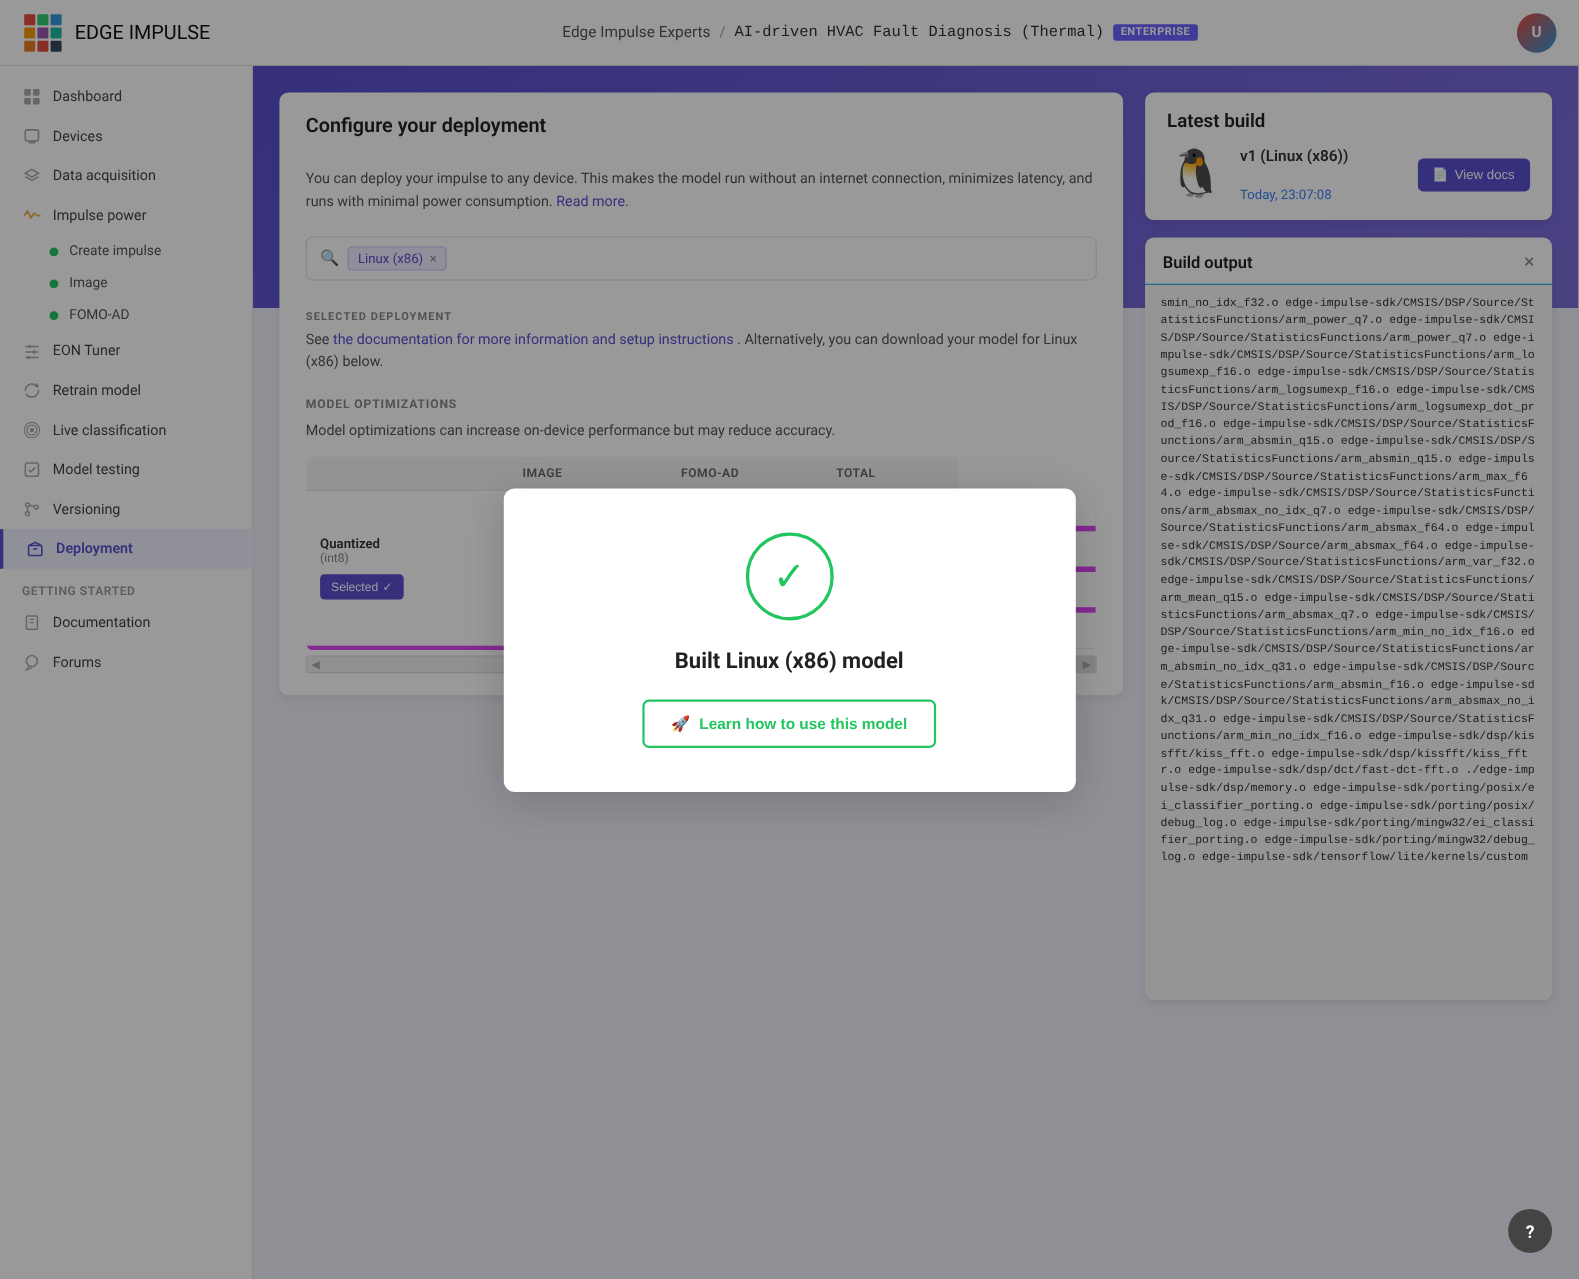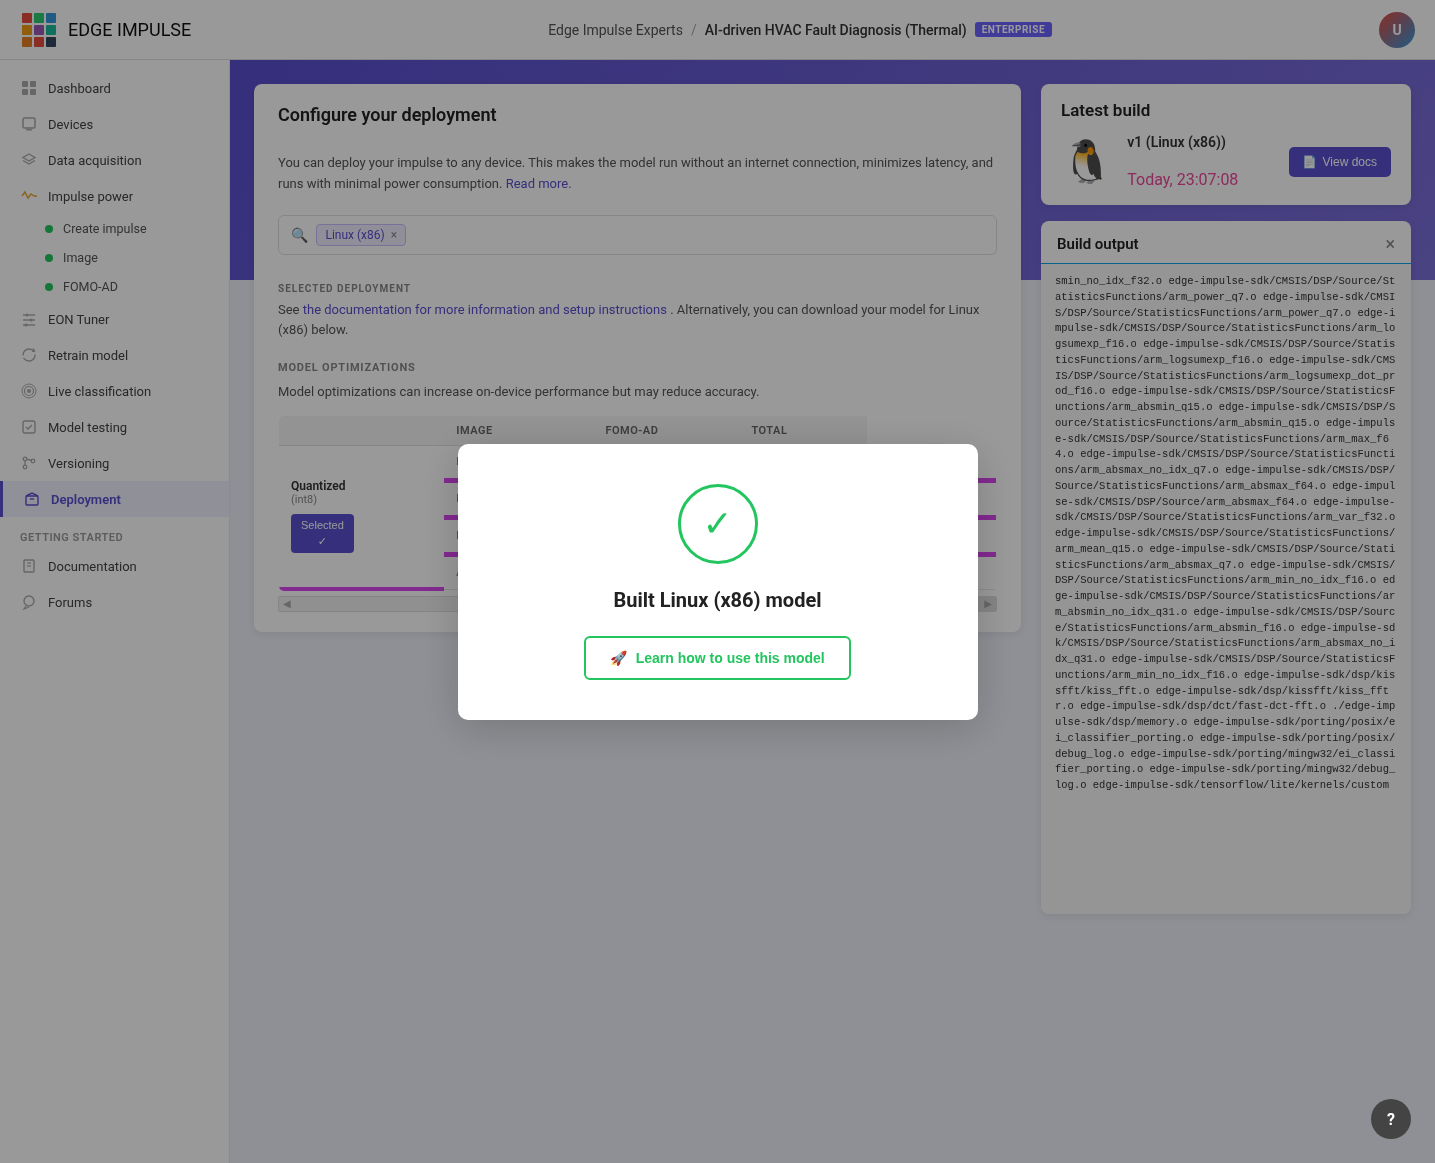--- a/index.html
+++ b/index.html
@@ -40,7 +40,7 @@
     }
     .breadcrumb-link { color: #555; text-decoration: none; }
     .breadcrumb-sep { color: #aaa; }
-    .breadcrumb-current { color: #333; font-weight: 500; }
+    .breadcrumb-current { color: #333; font-weight: 500; font-family: Liberation Mono, monospace; }
     .enterprise-badge {
       background: #6c63ff;
       color: #fff;

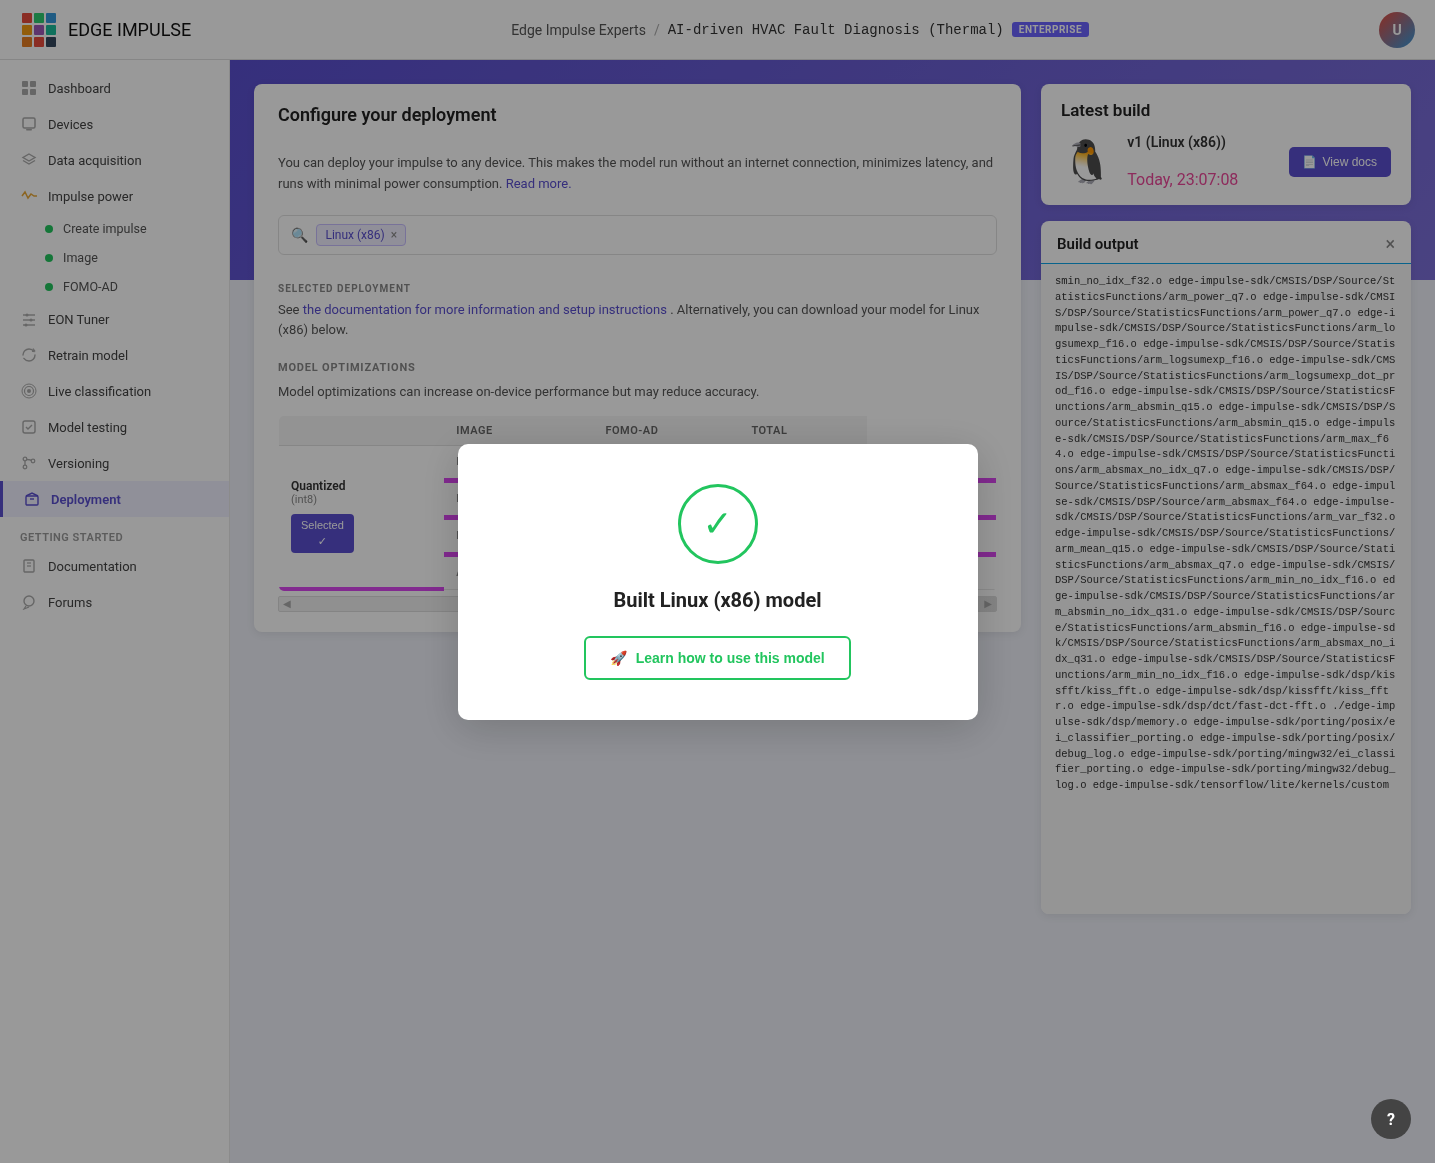--- a/index.html
+++ b/index.html
@@ -267,8 +267,8 @@
       color: #333;
     }
     .build-time {
-      font-size: 16px;
-      color: #ec4899;
+      font-size: 12px;
+      color: #3b82f6;
       margin-top: 20px;
     }
     .view-docs-btn {

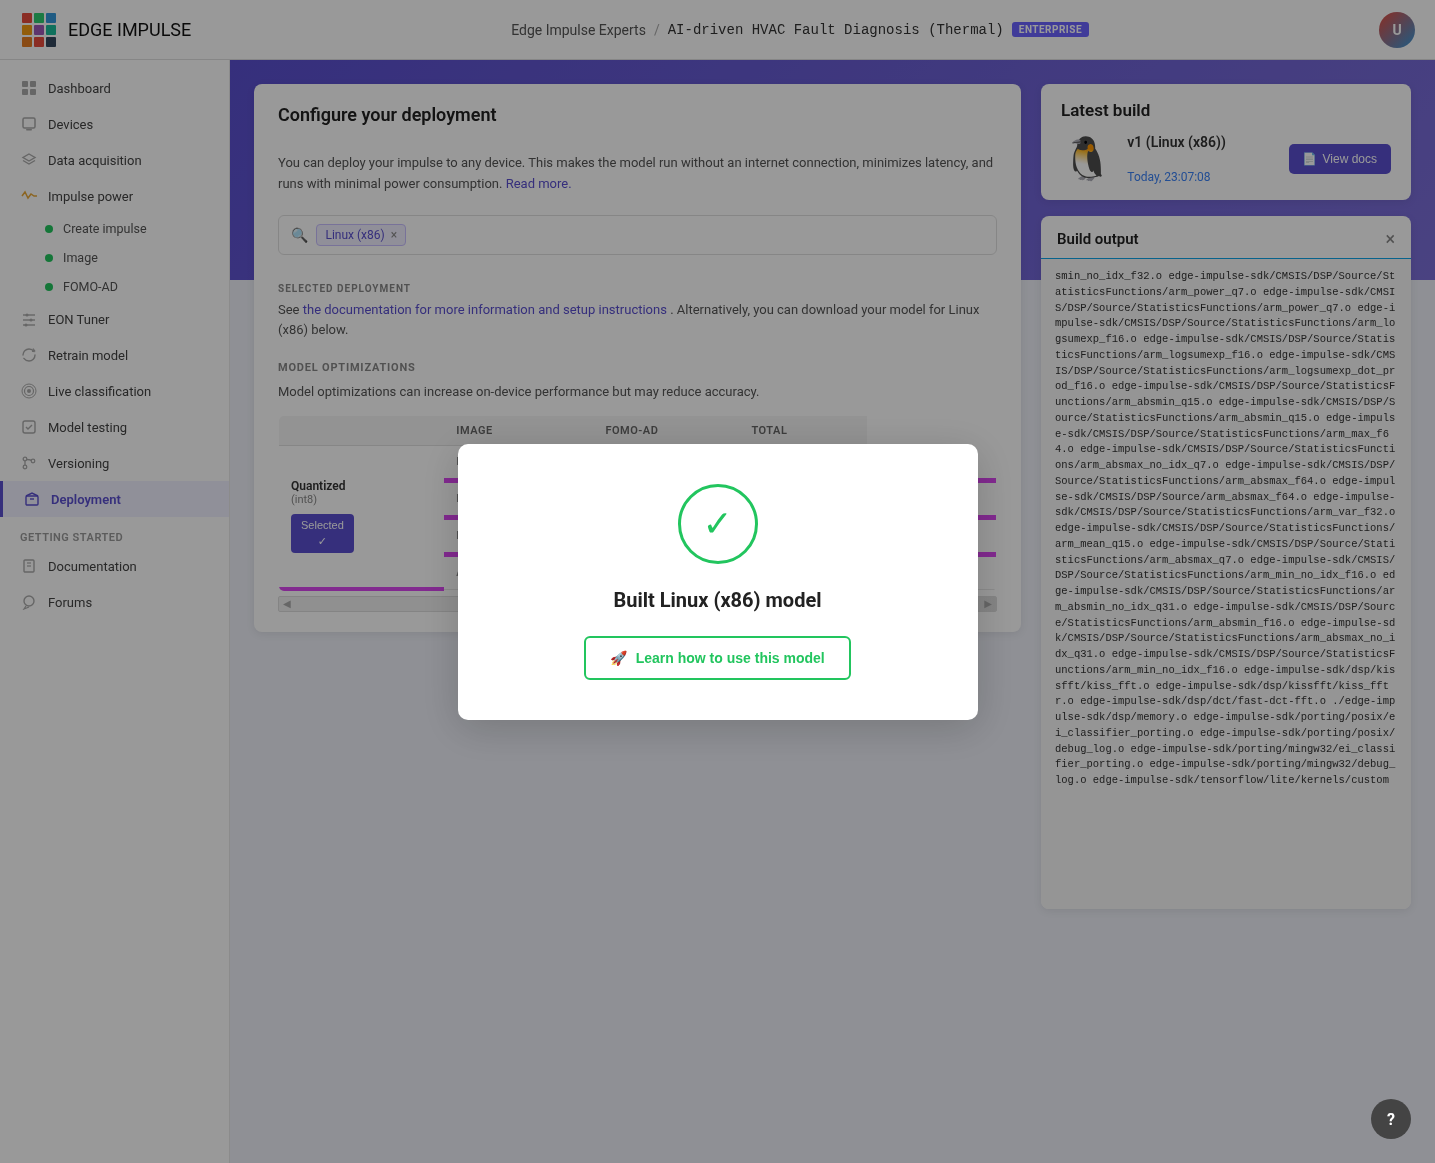--- a/index.html
+++ b/index.html
@@ -690,7 +690,7 @@
                     <div>
                       <div class="quant-label">Quantized</div>
                       <div class="quant-sub">(int8)</div>
-                      <button class="selected-btn" style="margin-top:8px;flex-direction:column;">
+                      <button class="selected-btn" style="margin-top:8px;">
                         <span>Selected</span>
                         <span>✓</span>
                       </button>

